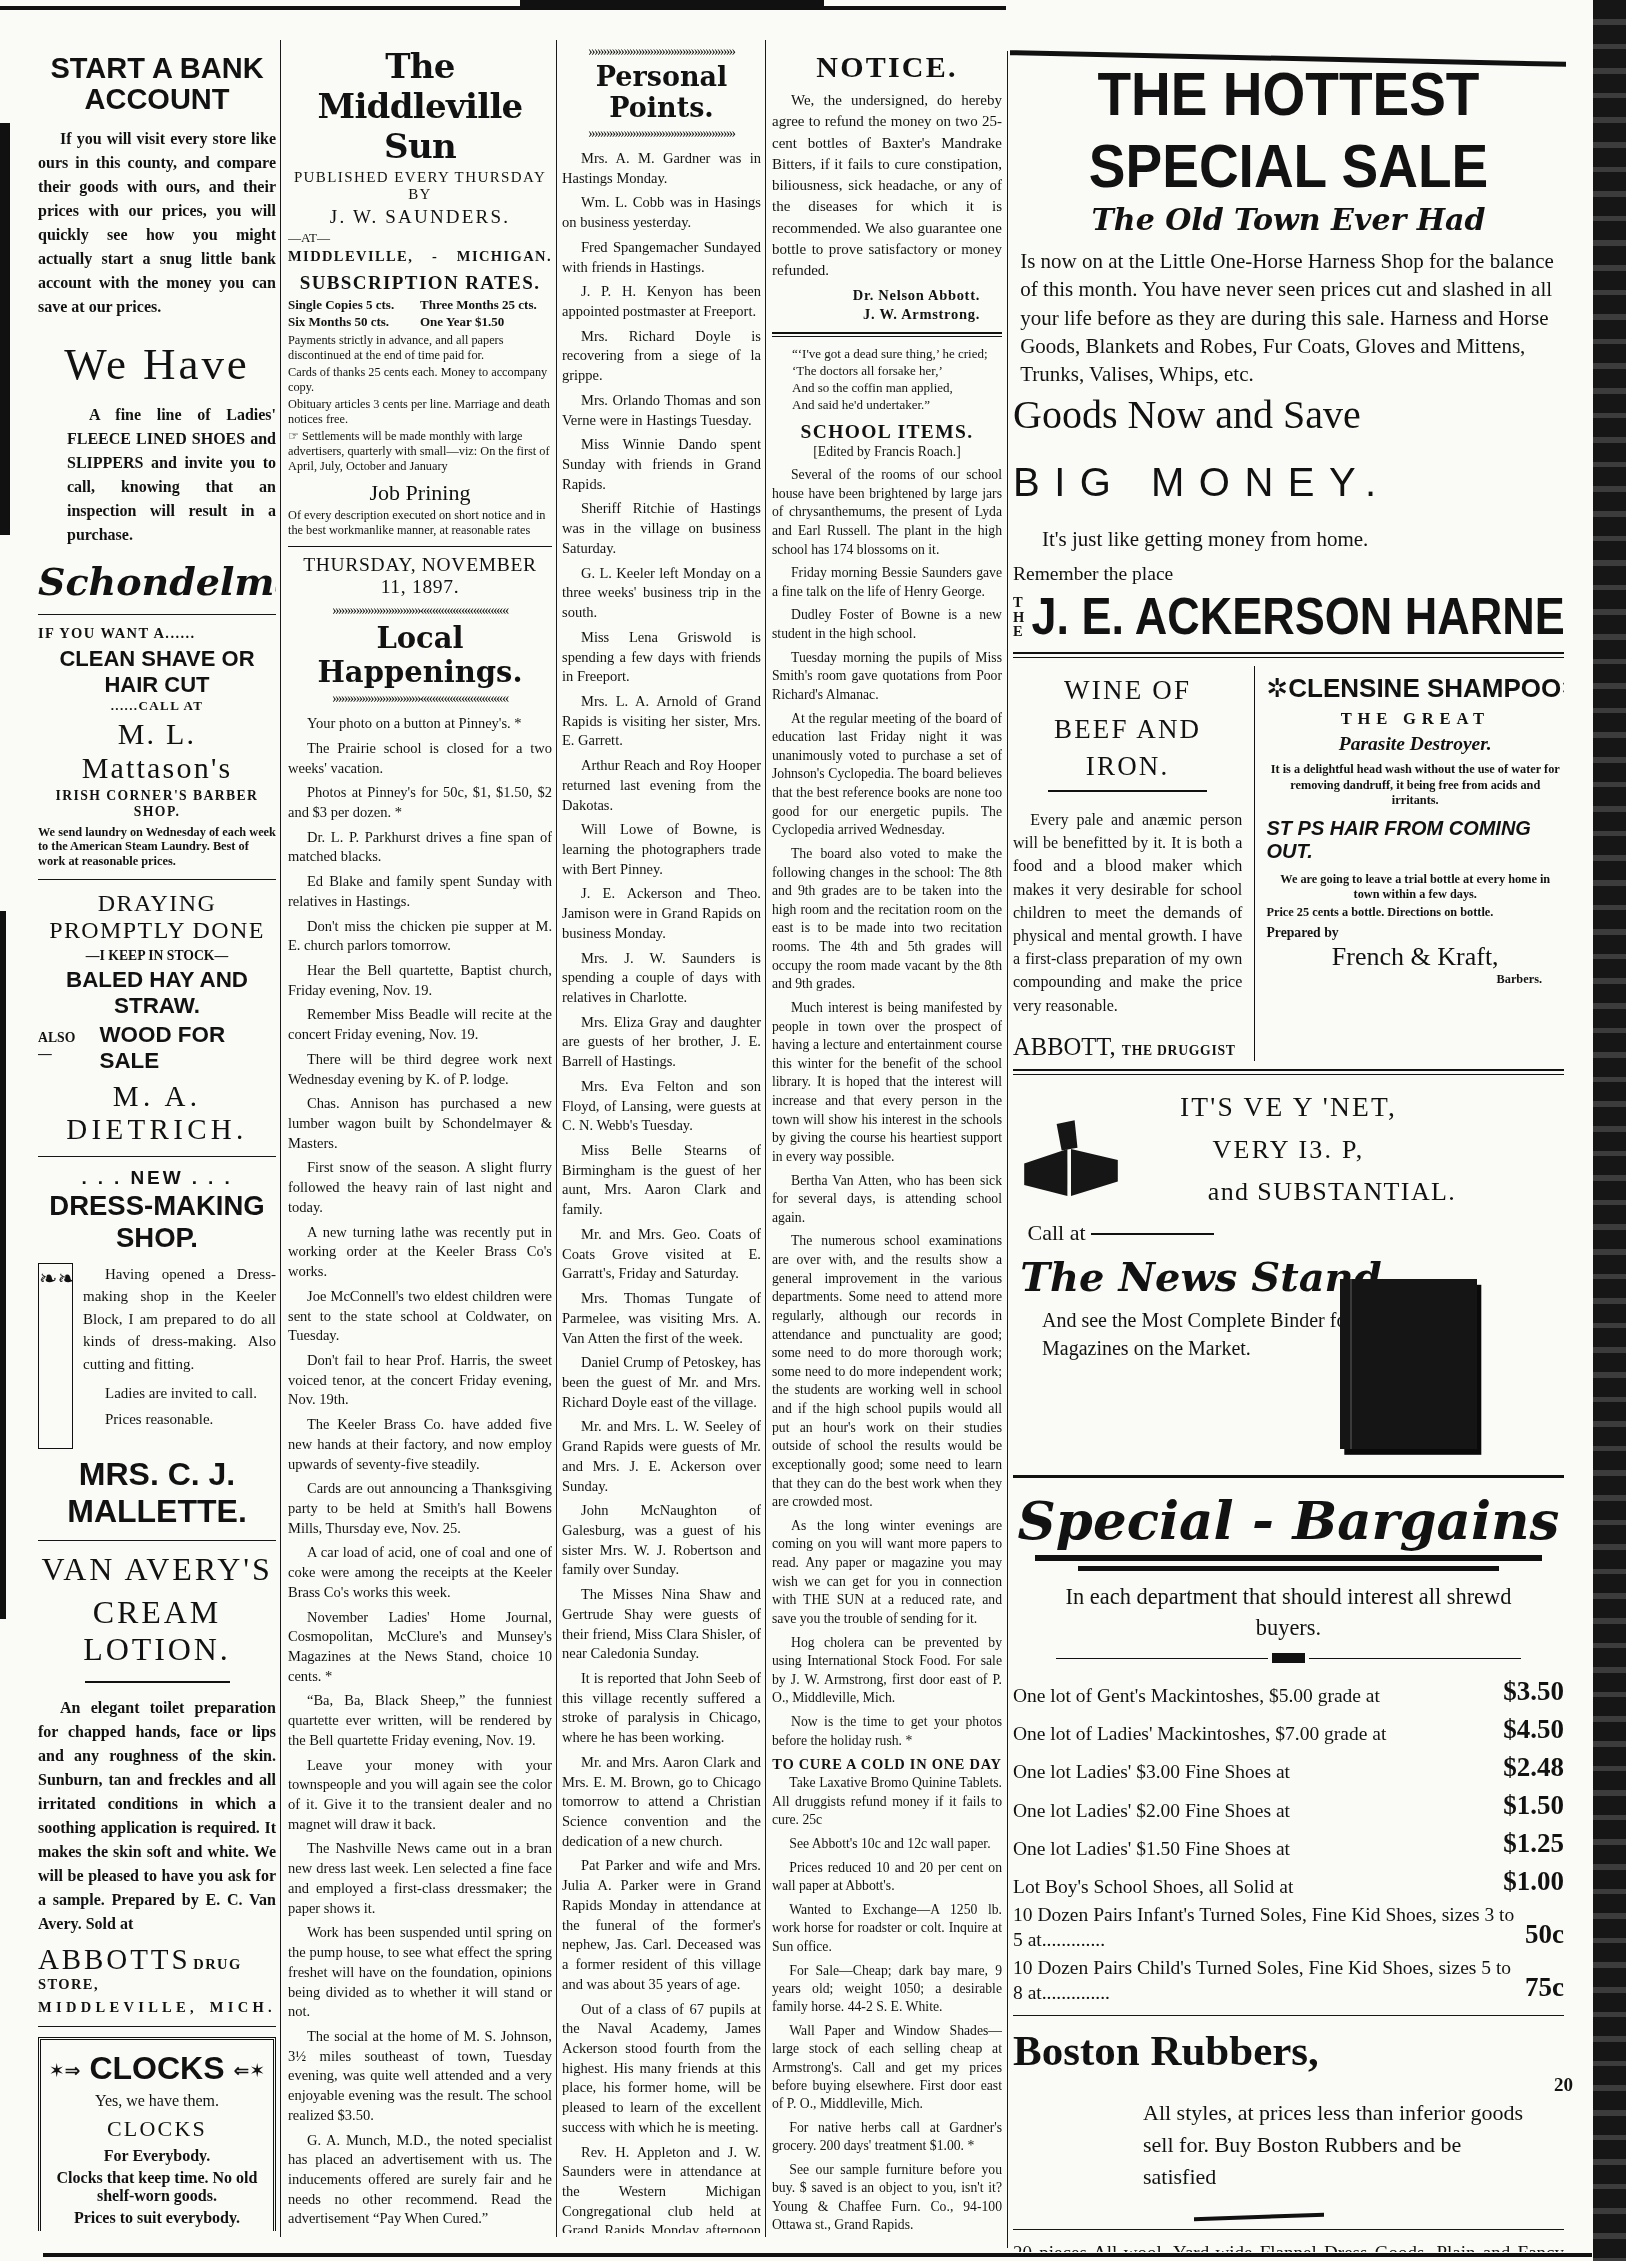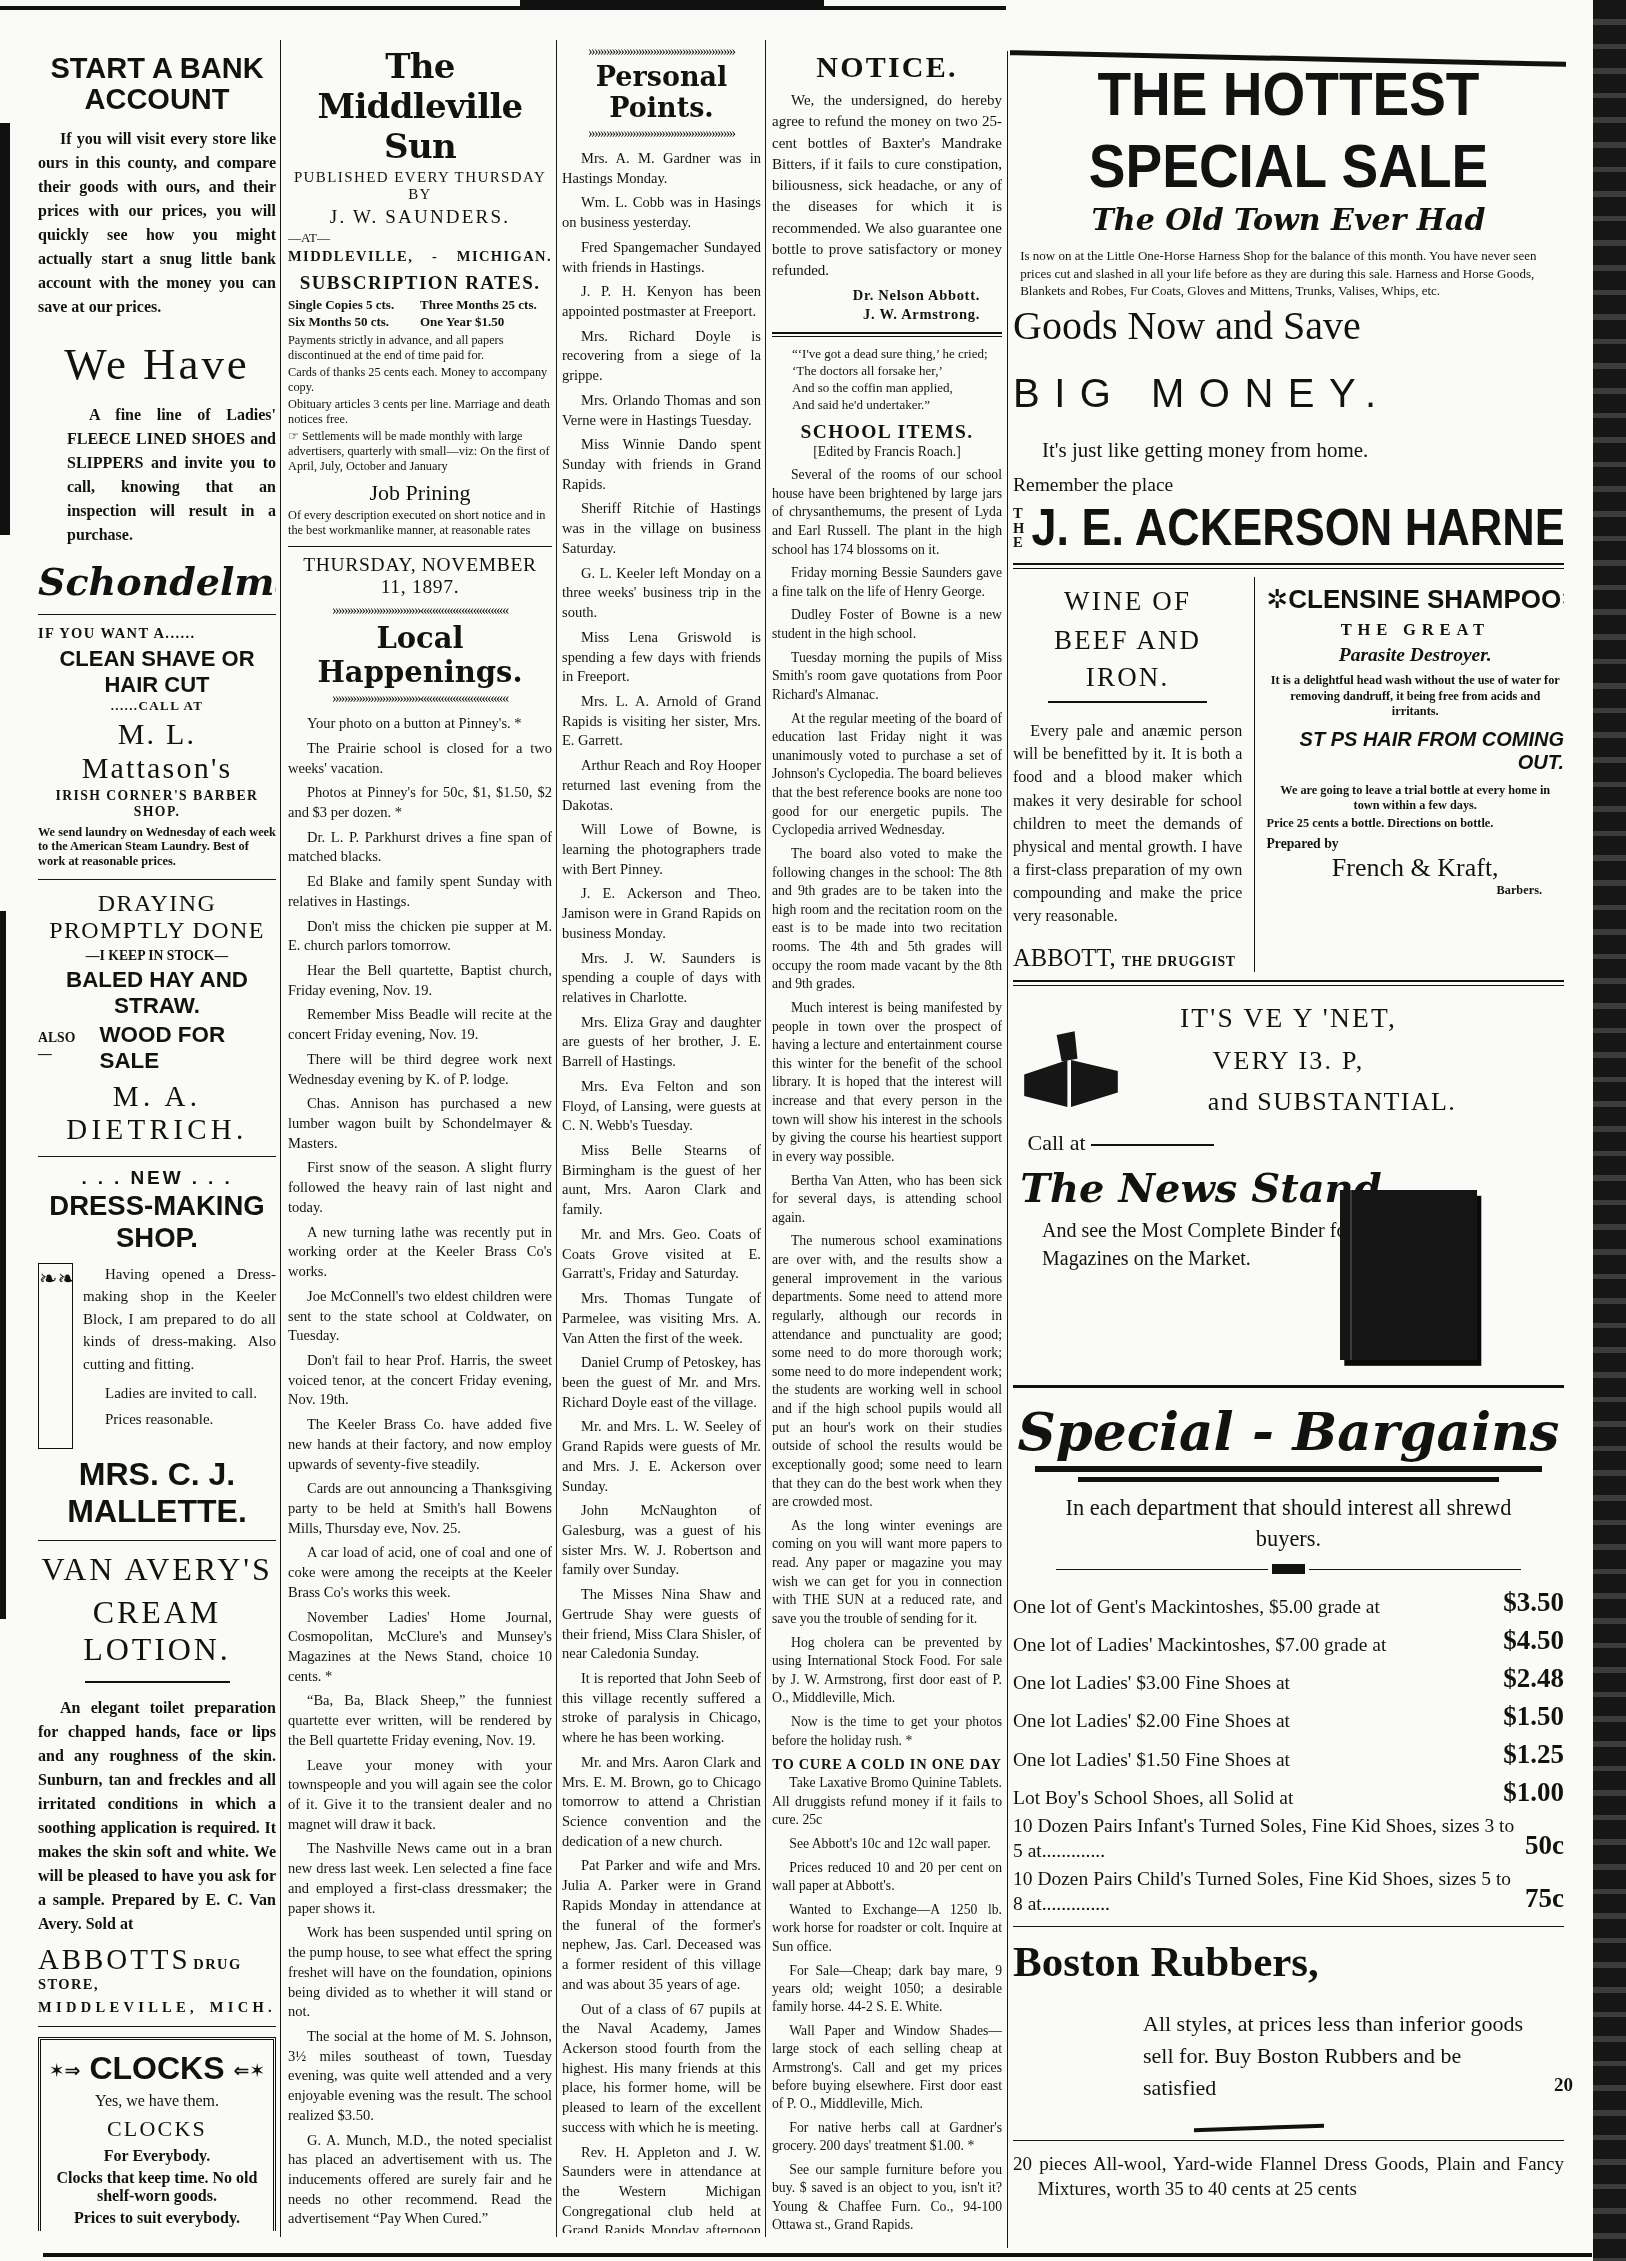--- a/index.html
+++ b/index.html
@@ -76,7 +76,7 @@
   
   .hot-title{font-size:55px;text-align:center;letter-spacing:0px;margin:10px 0 5.8px;transform:scaleY(1.12);transform-origin:top;}
   .hot-sub{font-size:30px;font-weight:bold;font-style:italic;text-align:center;margin:16px 0 10px;font-family:"DejaVu Serif",serif;}
-  .hot-body{font-size:13px;line-height:1.35;margin:2.9px 7.2px;}
+  .hot-body{font-size:21px;line-height:1.35;margin:2.9px 7.2px;}
   .xmas{font-size:40px;line-height:1.15;margin:13px 0 2.9px;}
   .bigmoney{font-family:"Liberation Sans","DejaVu Sans",sans-serif;font-size:40px;letter-spacing:14.5px;margin:22px 0;}
   .likehome{font-size:21px;margin:10px 0 7.2px 29px;}

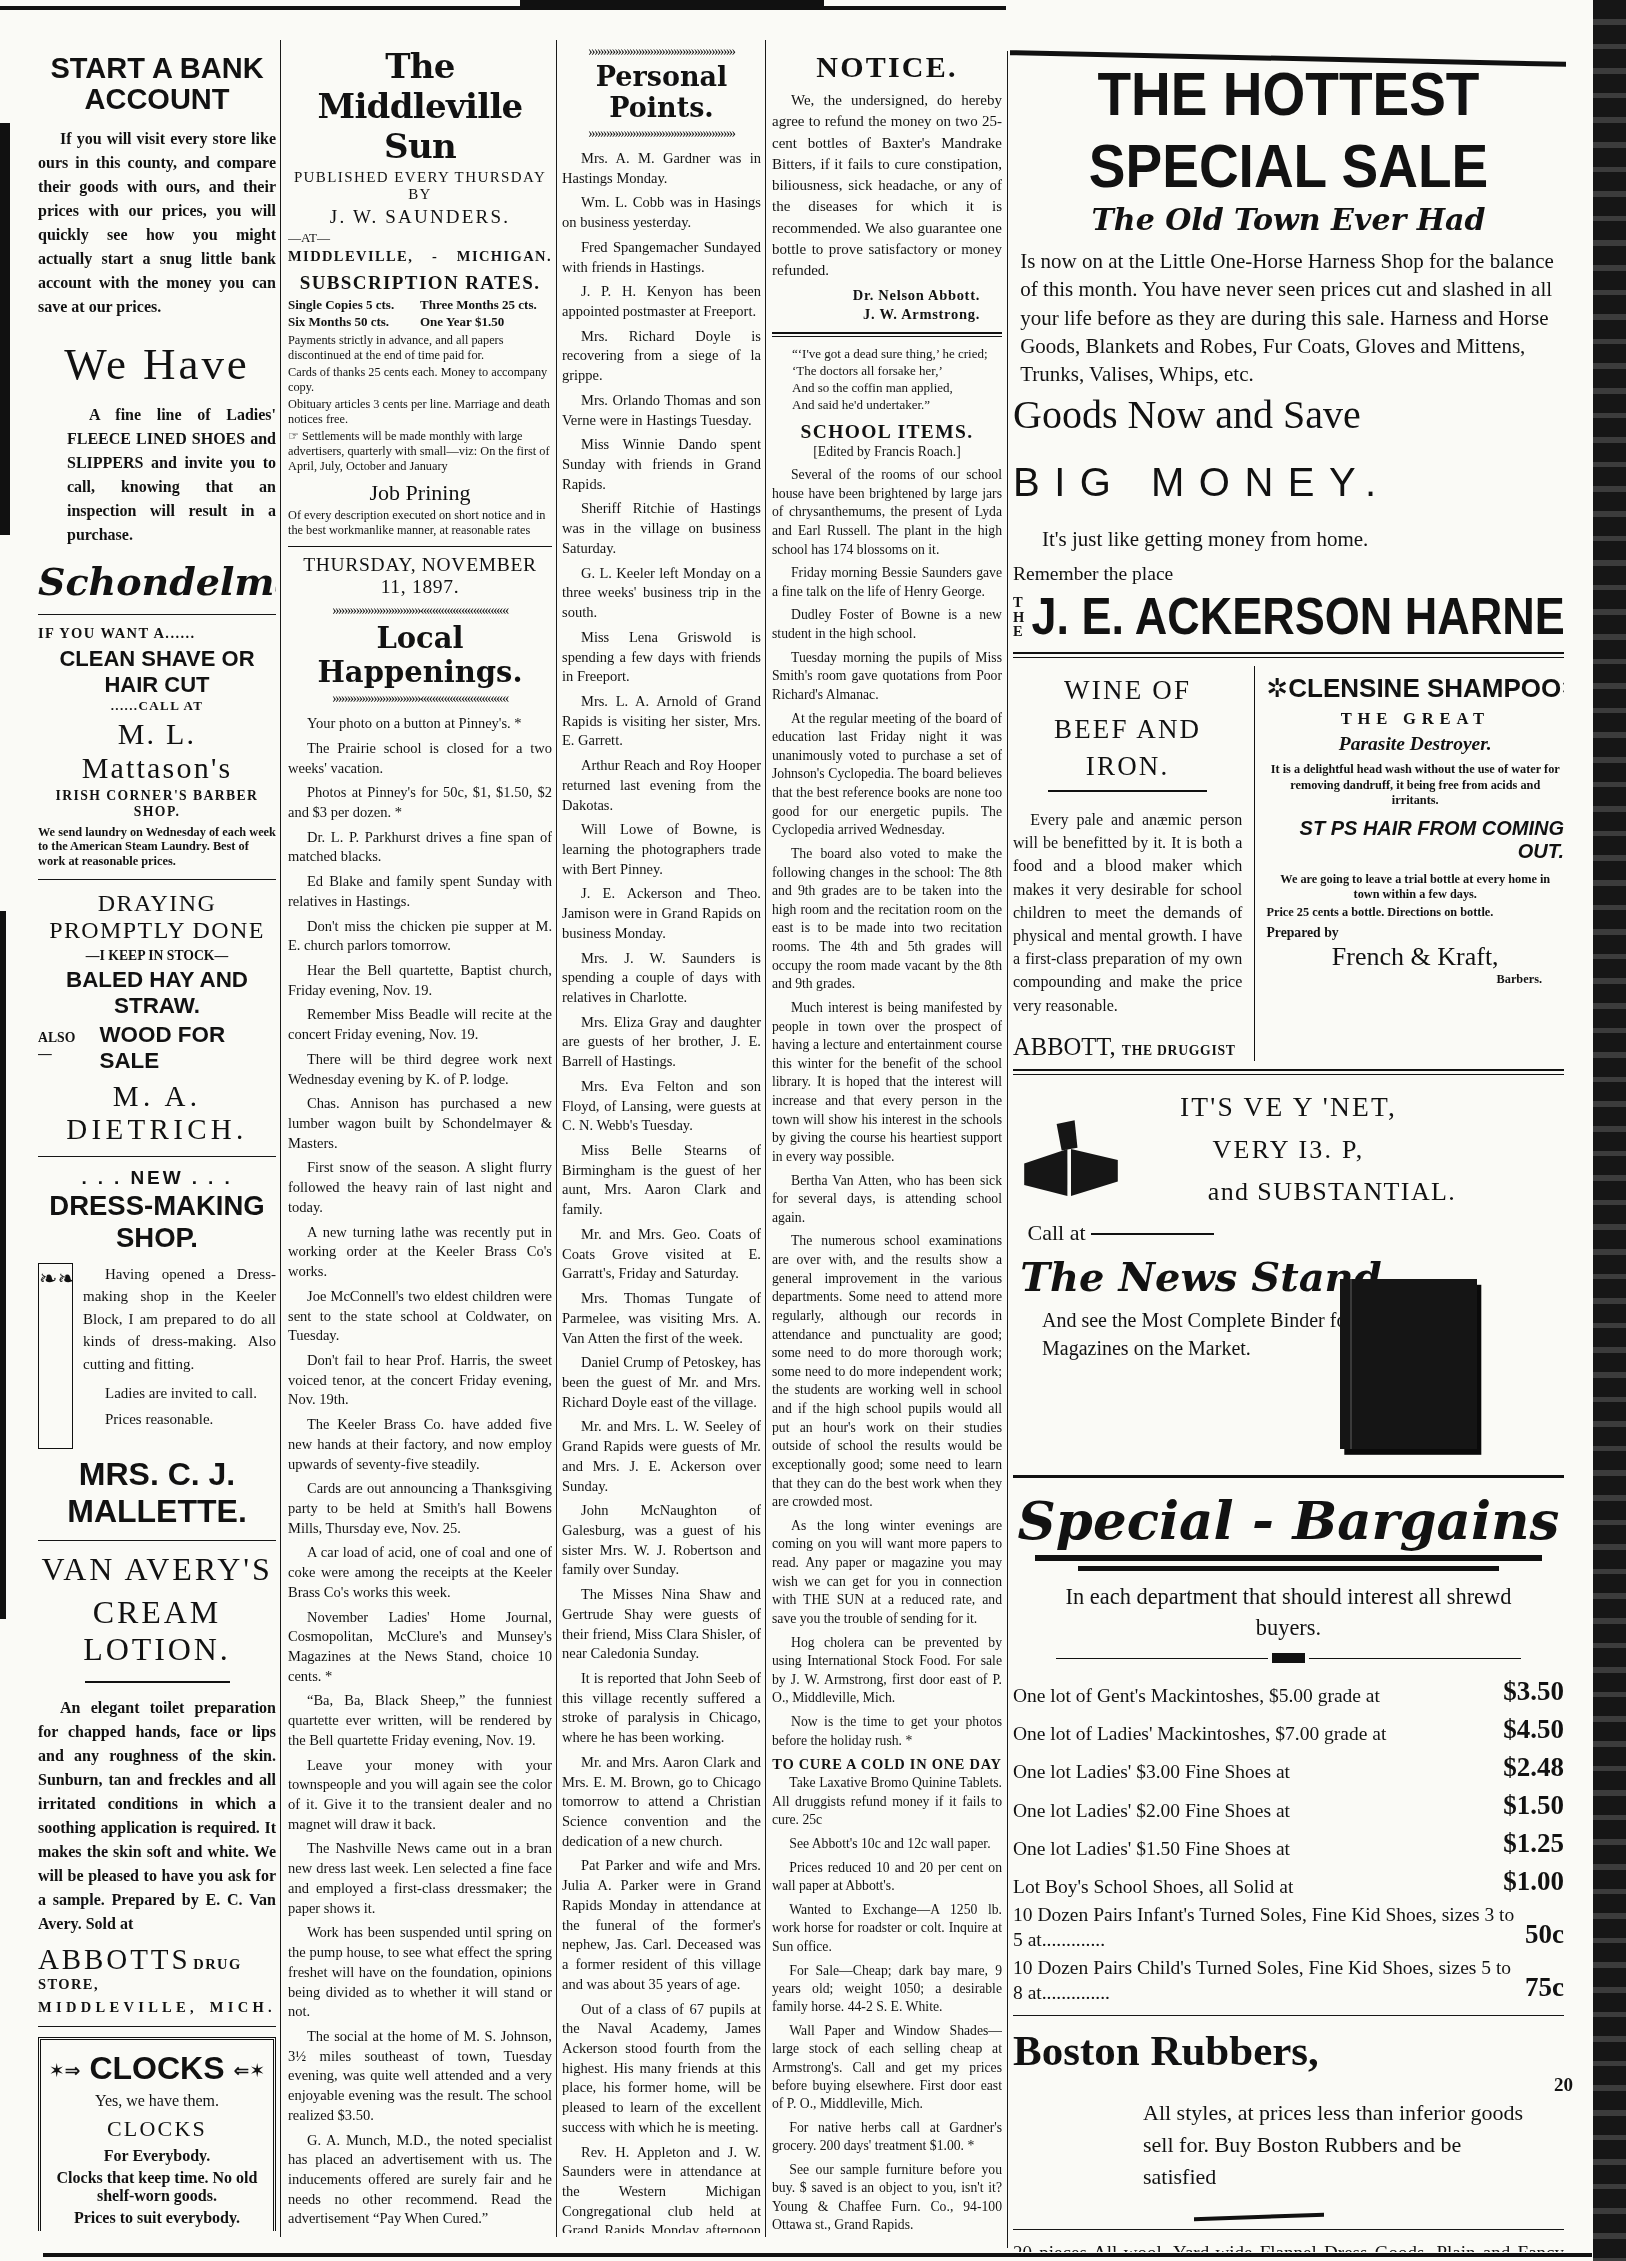--- a/index.html
+++ b/index.html
@@ -96,7 +96,7 @@
   .sham-great{font-size:16.6px;text-align:center;letter-spacing:5.8px;font-weight:bold;margin:4.3px 0;}
   .sham-parasite{font-size:19.5px;font-weight:bold;text-align:center;margin:4.3px 0 7.2px;font-style:italic;}
   .sham-body{font-size:12.3px;font-weight:bold;line-height:1.25;text-align:center;margin:2.9px 0;}
-  .sham-stops{font-size:20px;font-style:italic;text-align:right;margin:8.7px 0;}
+  .sham-stops{font-size:20px;font-style:italic;text-align:left;margin:8.7px 0;}
   .sham-prep{font-size:13.7px;font-weight:bold;text-align:left;margin:4.3px 0 0;}
   .frenchkraft{font-size:26px;text-align:center;margin:1.4px 0 0;}
   .barbers{font-size:12.3px;font-weight:bold;text-align:right;margin-right:22px;}

